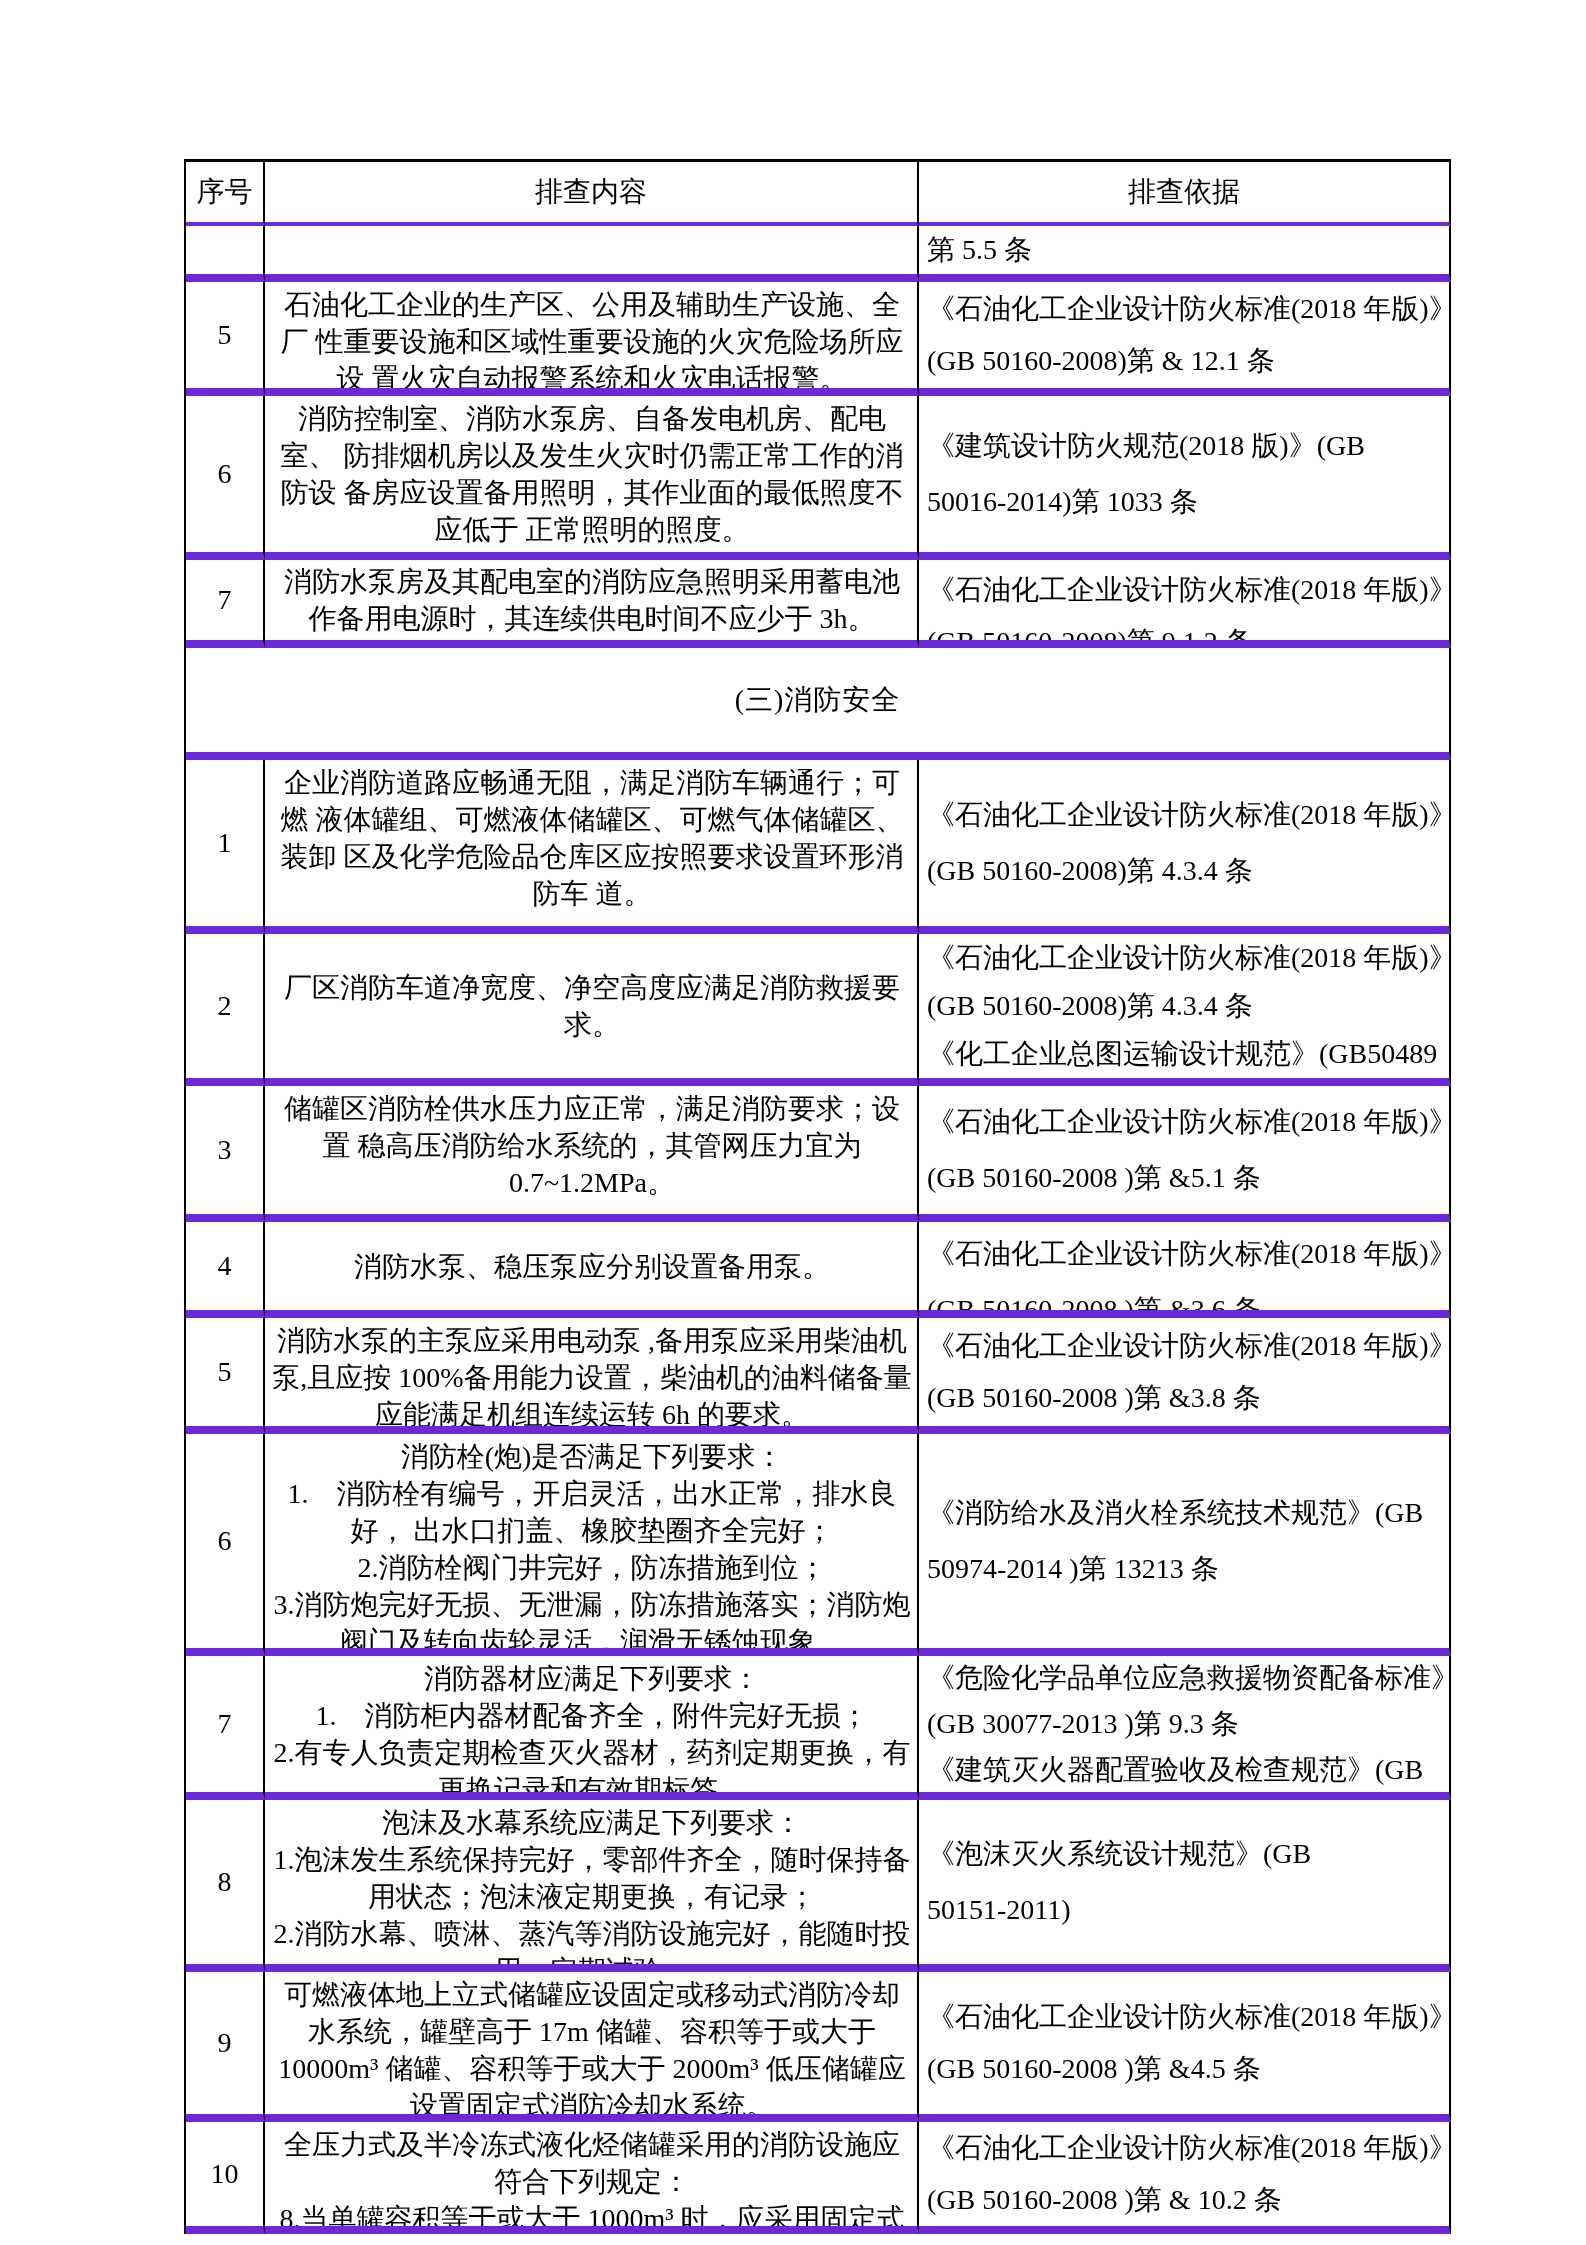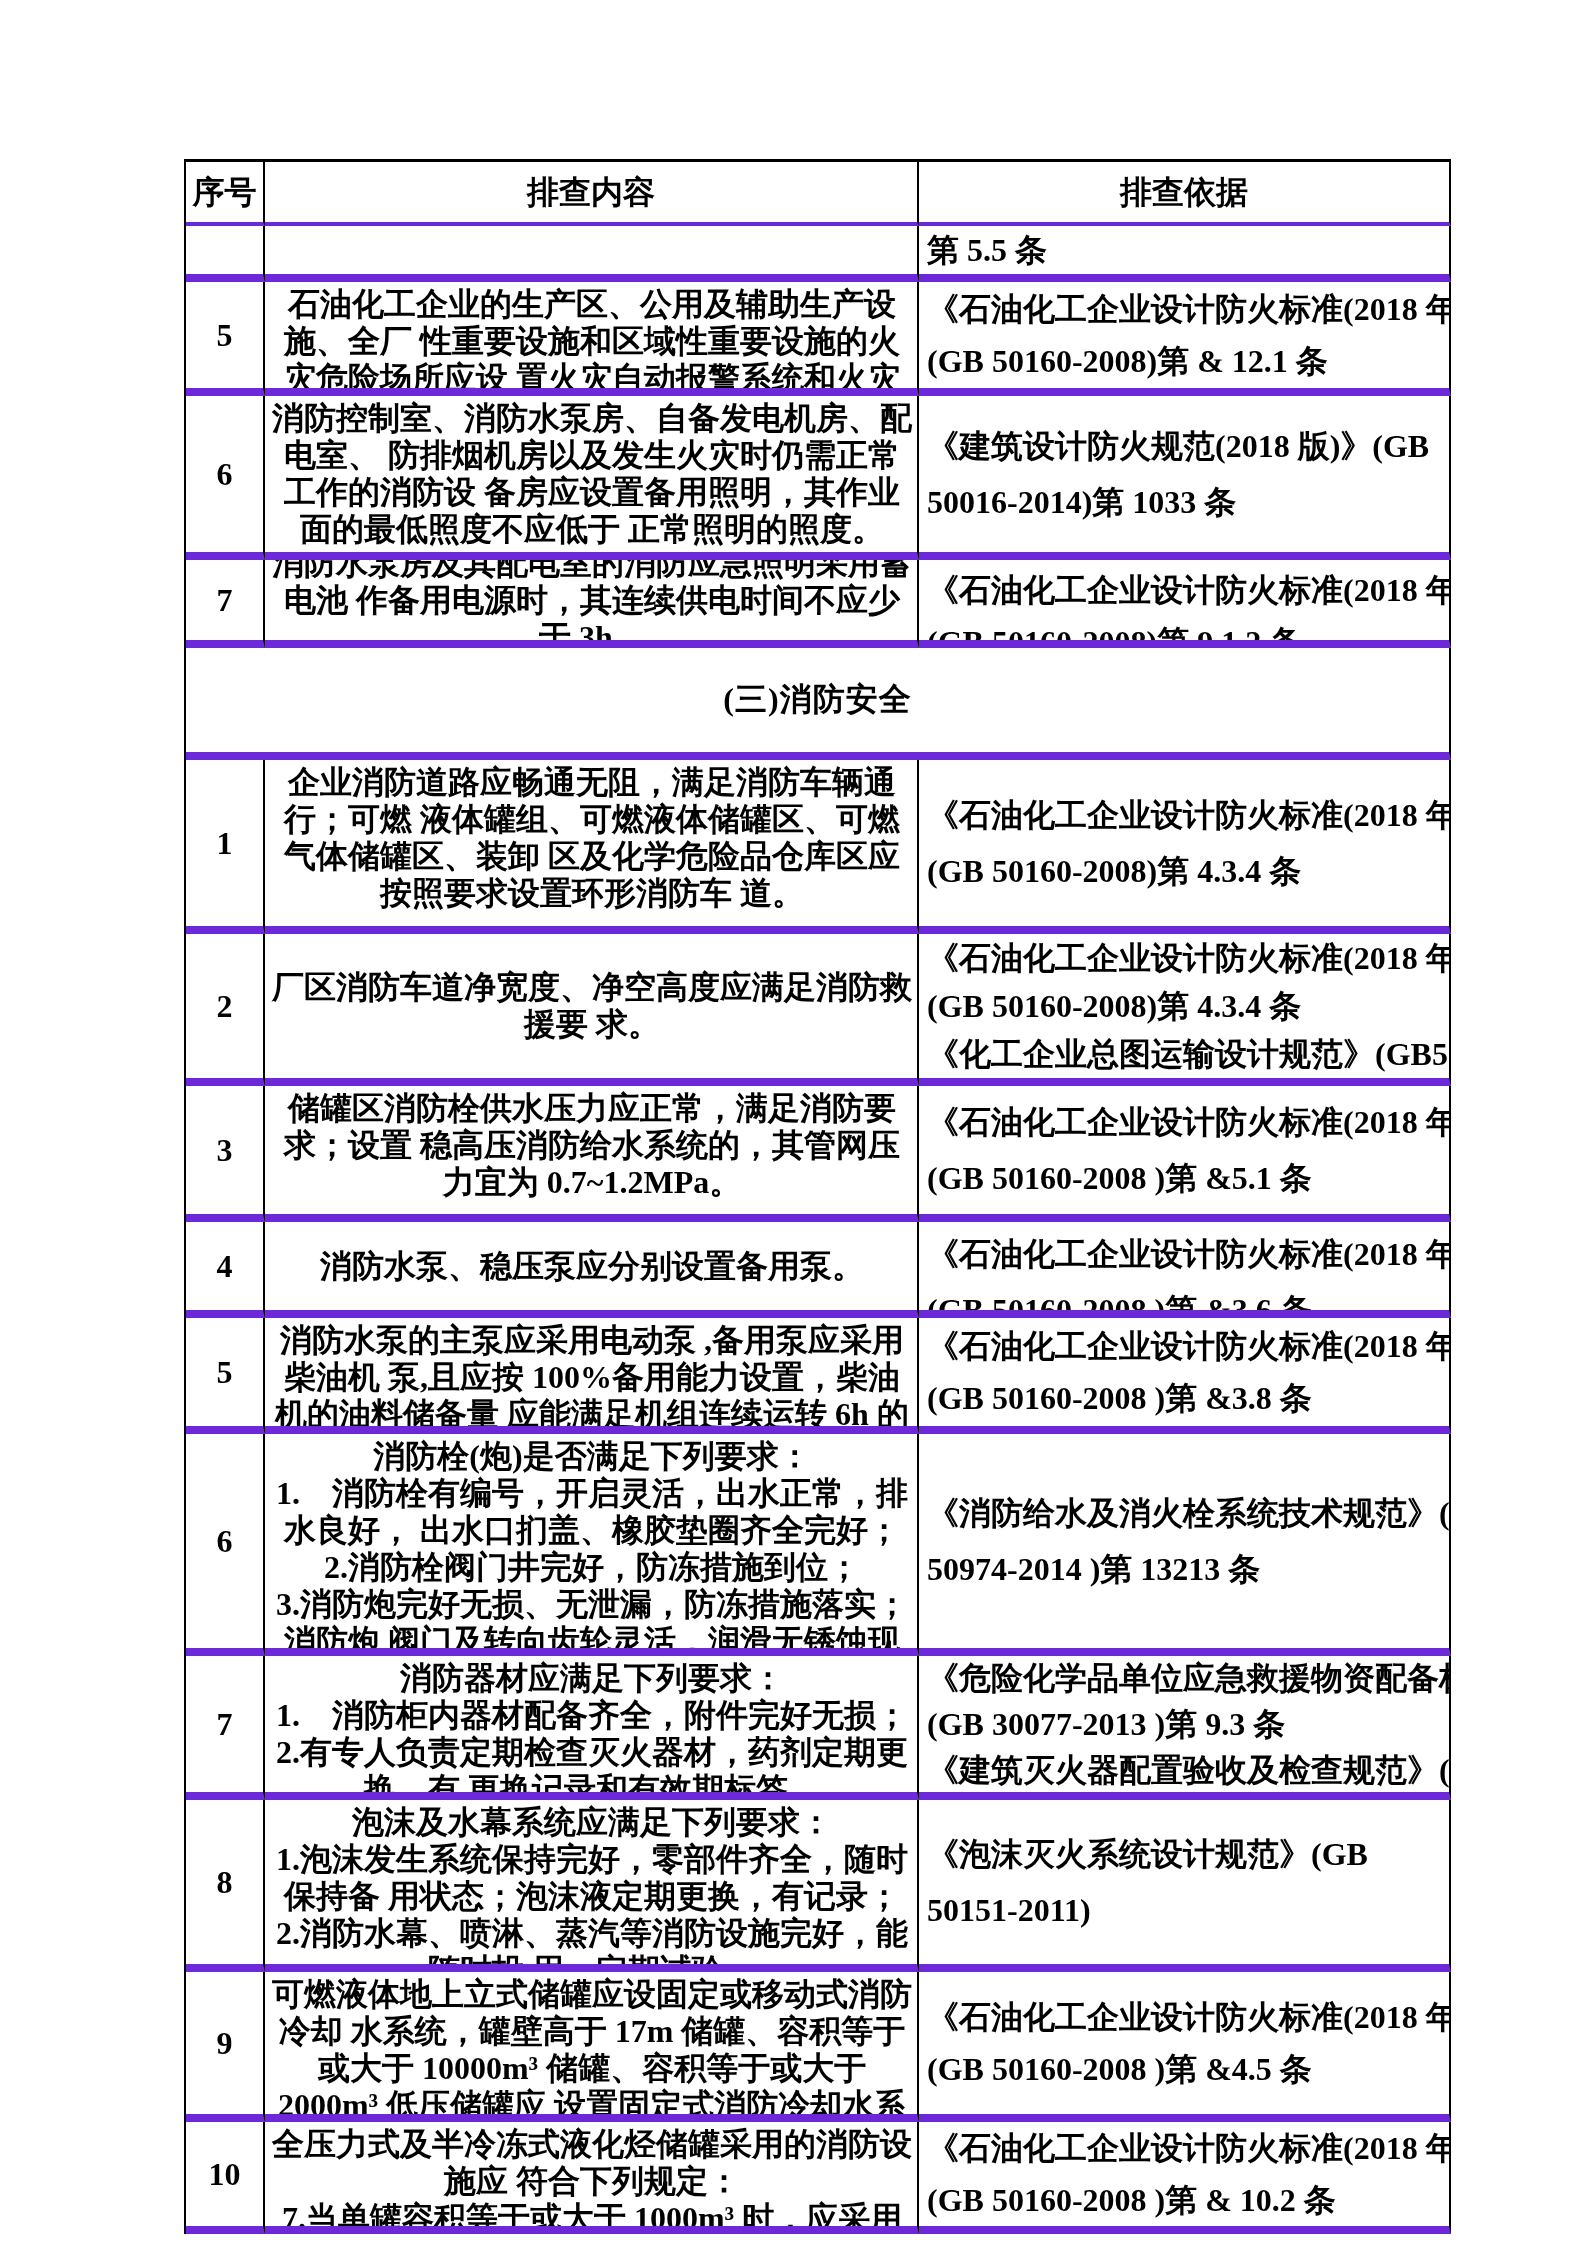--- a/index.html
+++ b/index.html
@@ -18,8 +18,7 @@
     box-sizing:border-box;overflow:hidden;
     border-right:2px solid #000;border-bottom:8px solid #6d28d9;
     display:flex;flex-direction:column;justify-content:center;
-    font-size:32px;
-    font-weight:bold;
+    font-size:28px;
   }
   .hr .td{border-bottom-width:4px;}
   .no{width:79px;align-items:center;text-align:center;}

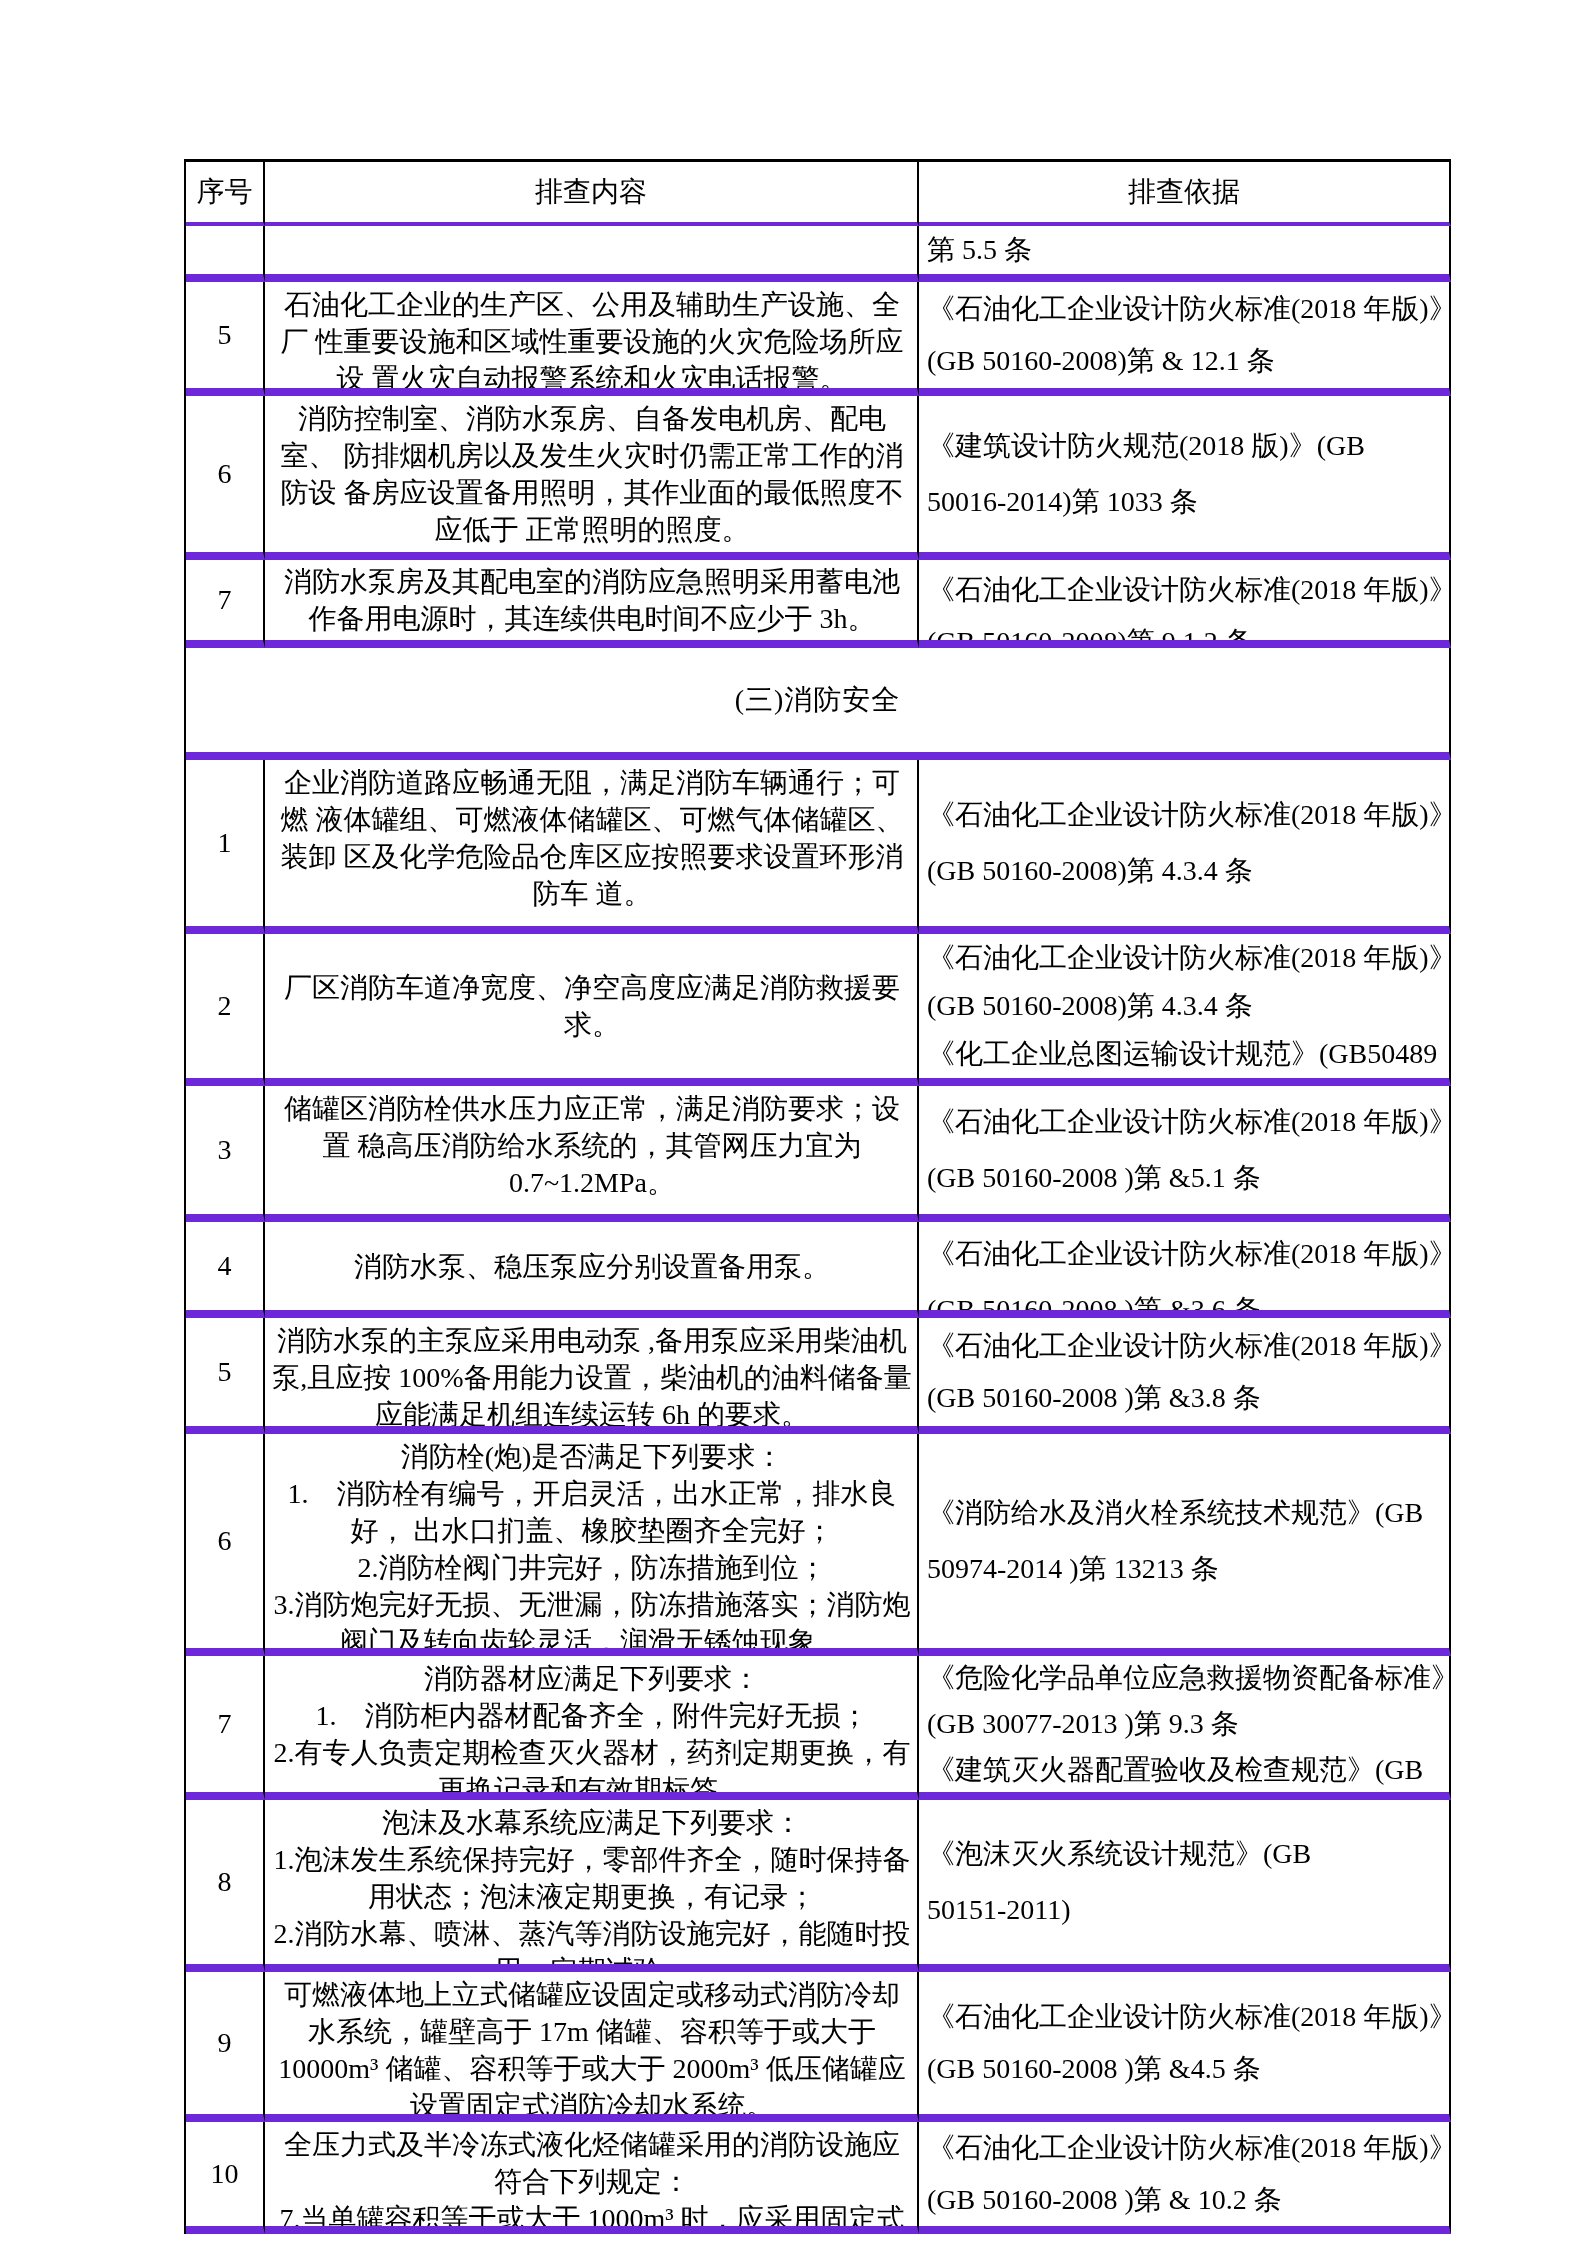--- a/index.html
+++ b/index.html
@@ -157,7 +157,7 @@
   <div class="tr" style="height:112px">
     <div class="td no">10</div>
     <div class="td content top">全压力式及半冷冻式液化烃储罐采用的消防设施应 符合下列规定：
-7.当单罐容积等于或大于 1000m³ 时，应采用固定式</div>
+8.当单罐容积等于或大于 1000m³ 时，应采用固定式</div>
     <div class="td basis lh52">《石油化工企业设计防火标准(2018 年版)》
 (GB 50160-2008 )第 &amp; 10.2 条</div>
   </div>

